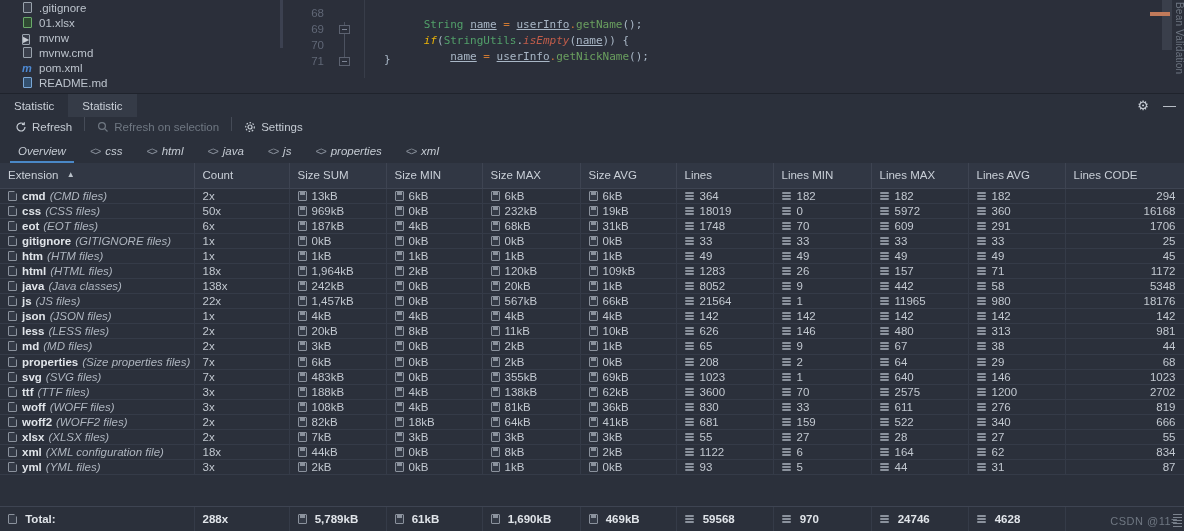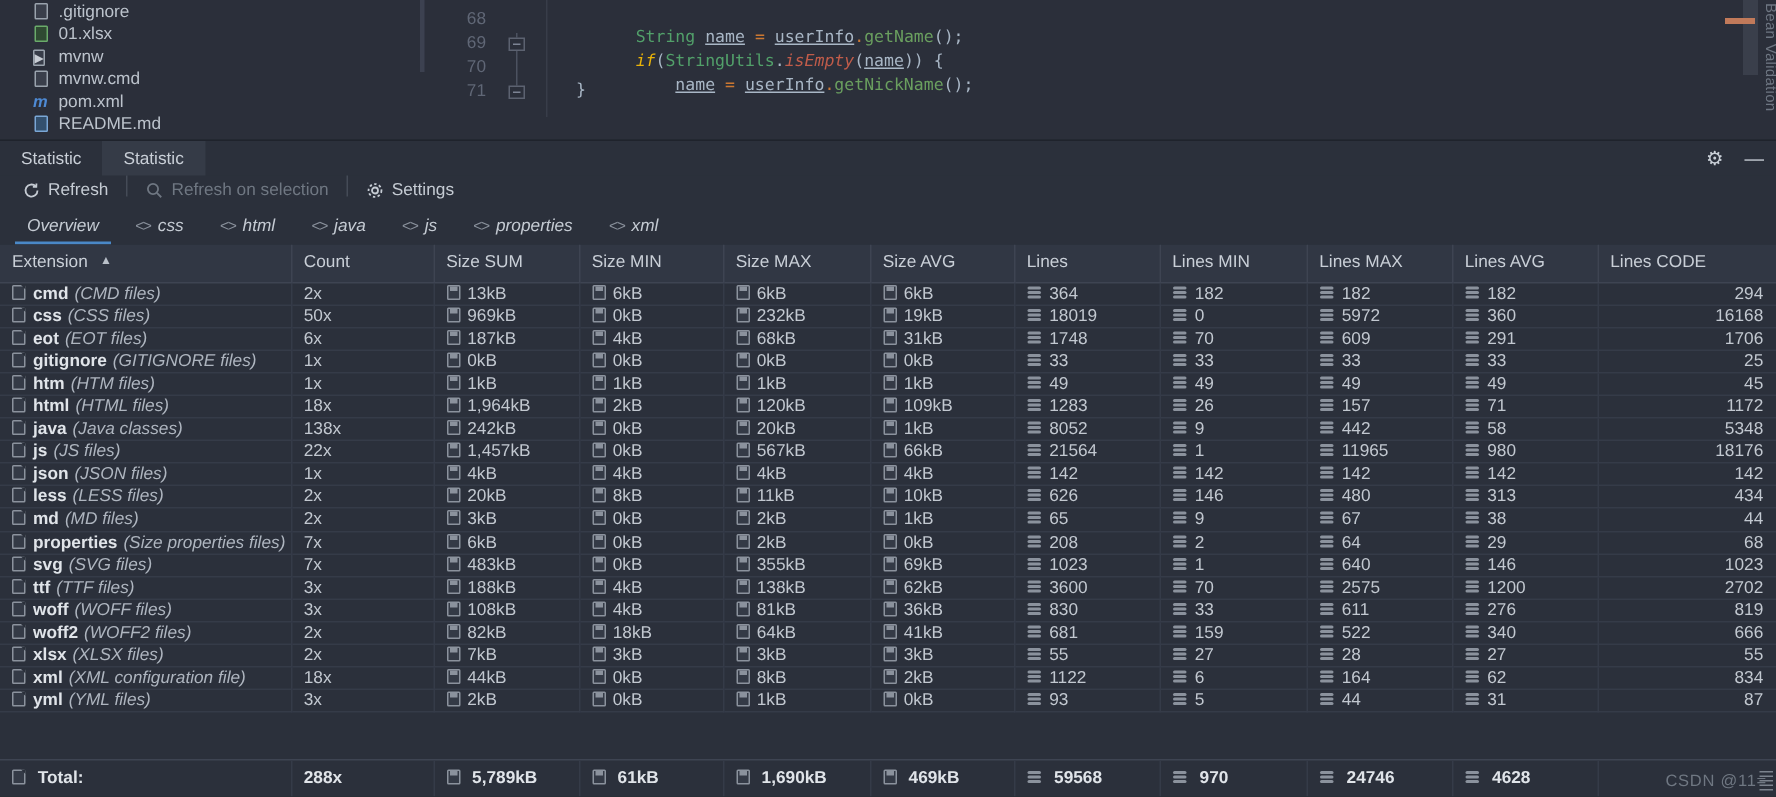--- a/index.html
+++ b/index.html
@@ -543,7 +543,7 @@
             <td><span class="cellico lines"></span><span>146</span></td>
             <td><span class="cellico lines"></span><span>480</span></td>
             <td><span class="cellico lines"></span><span>313</span></td>
-            <td class="num-right"><span>434</span></td>
+            <td class="num-right"><span>981</span></td>
           </tr>
           <tr>
             <td><span class="cellico file"></span><span class="ext-name">md</span><span class="ext-desc">(MD files)</span></td>

